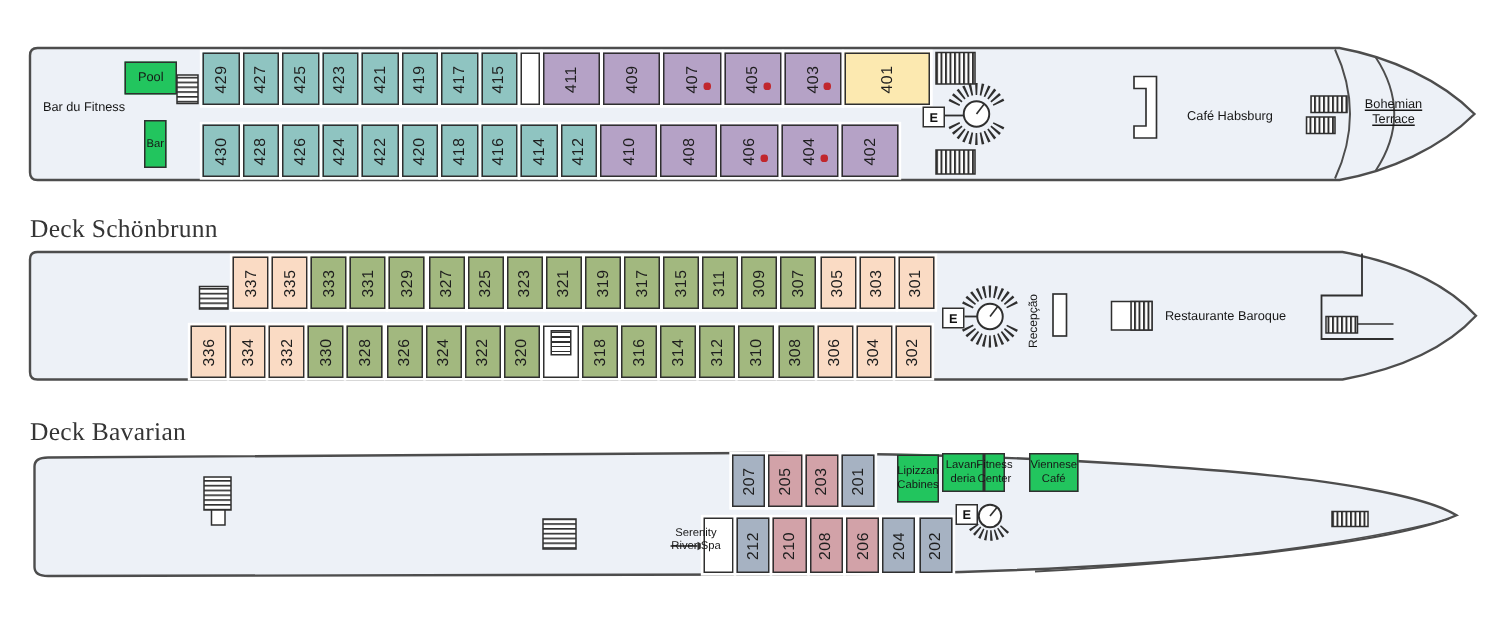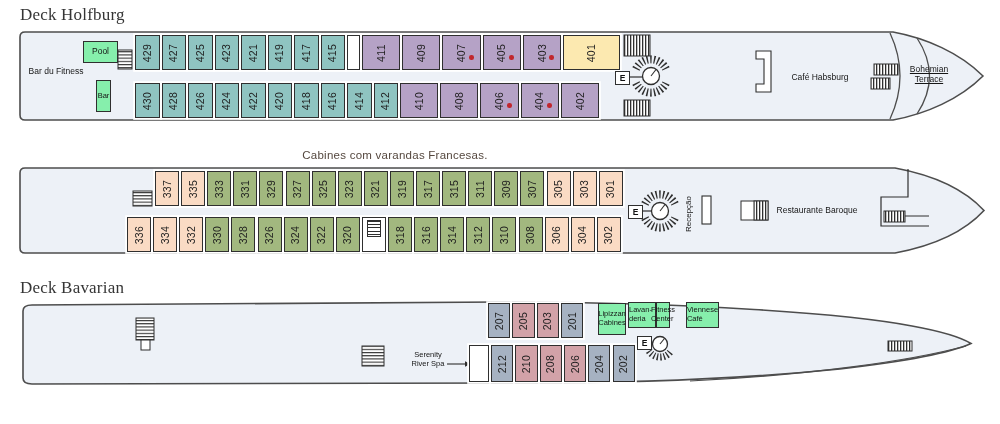--- a/index.html
+++ b/index.html
@@ -122,7 +122,6 @@
     </g>
   </svg>
 
-  <div class="deck-title t-holfburg">Deck Holfburg</div>
   <div class="deck-note n-schonbrunn">Cabines com varandas Francesas.</div>
   <div class="deck-title t-bavarian">Deck Bavarian</div>
 

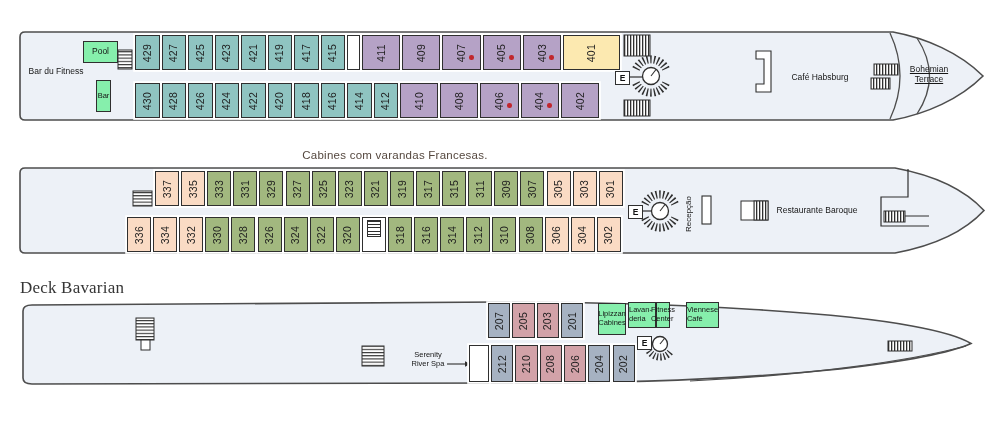--- a/index.html
+++ b/index.html
@@ -25,8 +25,8 @@
   .cabin .ladder{position:absolute;top:2px;left:4px;right:4px;height:15px;border:1px solid #2f2f2f;
          background:repeating-linear-gradient(#2f2f2f 0 1px,#ffffff 1px 3.2px);}
 
-  .fbox{position:absolute;background:#86efac;border:1.2px solid #2f2f2f;box-sizing:border-box;
-        display:flex;align-items:center;justify-content:center;text-align:left;
+  .fbox{position:absolute;background:#22c55e;border:1.2px solid #2f2f2f;box-sizing:border-box;
+        display:flex;align-items:center;justify-content:center;text-align:center;
         font-size:7.5px;line-height:1.15;color:#161616;}
   .flabel{position:absolute;font-size:8.5px;line-height:1.18;color:#161616;text-align:center;}
   .f-pool{left:83px;top:41px;width:35px;height:22px;font-size:8.5px;}

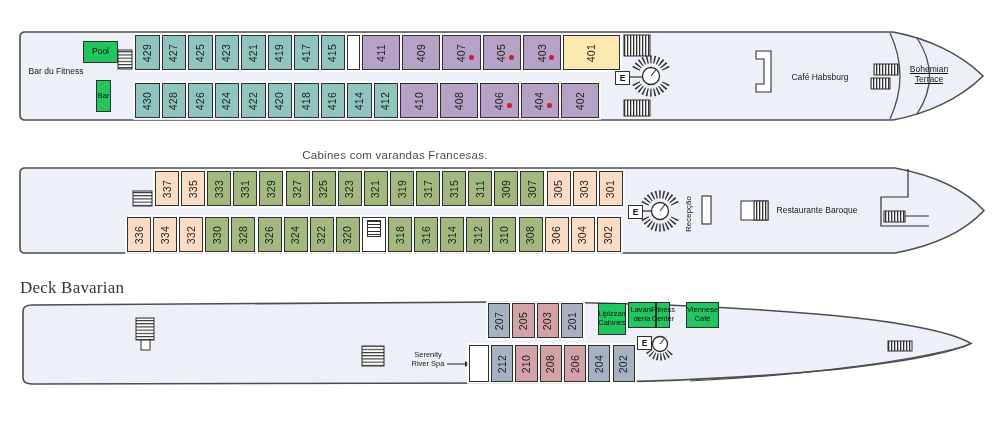--- a/index.html
+++ b/index.html
@@ -122,6 +122,7 @@
     </g>
   </svg>
 
+  <div class="deck-title t-schonbrunn">Deck Schönbrunn</div>
   <div class="deck-note n-schonbrunn">Cabines com varandas Francesas.</div>
   <div class="deck-title t-bavarian">Deck Bavarian</div>
 

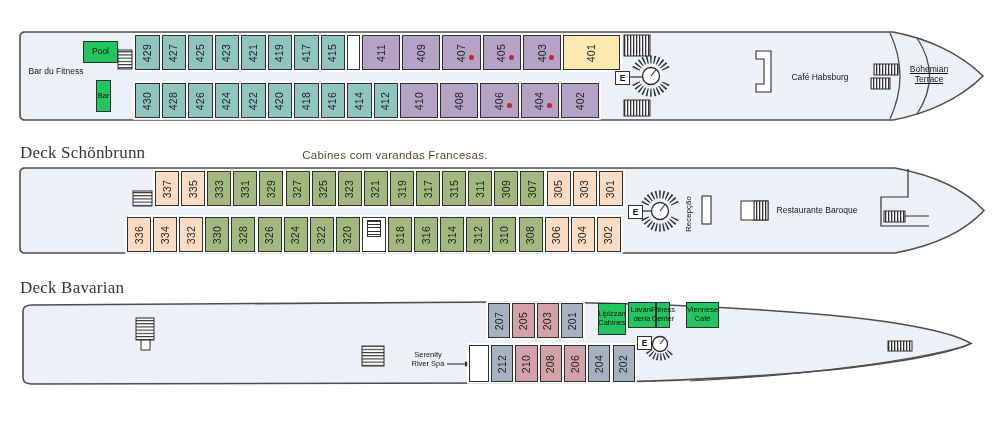--- a/index.html
+++ b/index.html
@@ -123,7 +123,6 @@
   </svg>
 
   <div class="deck-title t-schonbrunn">Deck Schönbrunn</div>
-  <div class="deck-note n-schonbrunn">Cabines com varandas Francesas.</div>
   <div class="deck-title t-bavarian">Deck Bavarian</div>
 
   <div id="cabins">

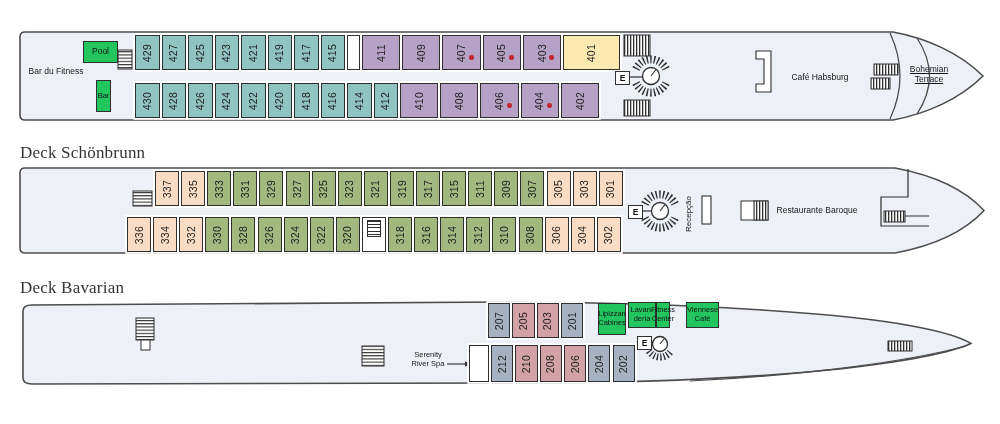--- a/index.html
+++ b/index.html
@@ -36,7 +36,7 @@
   .f-terrace{left:906px;top:64px;width:46px;text-decoration:underline;}
   .f-reception{left:684px;top:192px;height:44px;writing-mode:vertical-rl;transform:rotate(180deg);font-size:8px;}
   .f-restaurant{left:773px;top:205px;width:88px;}
-  .f-spa{left:408px;top:351px;width:40px;font-size:7.5px;}
+  .f-spa{left:444px;top:351px;width:40px;font-size:7.5px;}
   .f-cinema{left:598px;top:303px;width:28px;height:32px;}
   .f-laundry{left:628px;top:302px;width:28px;height:26px;}
   .f-fitness{left:656px;top:302px;width:14px;height:26px;}

